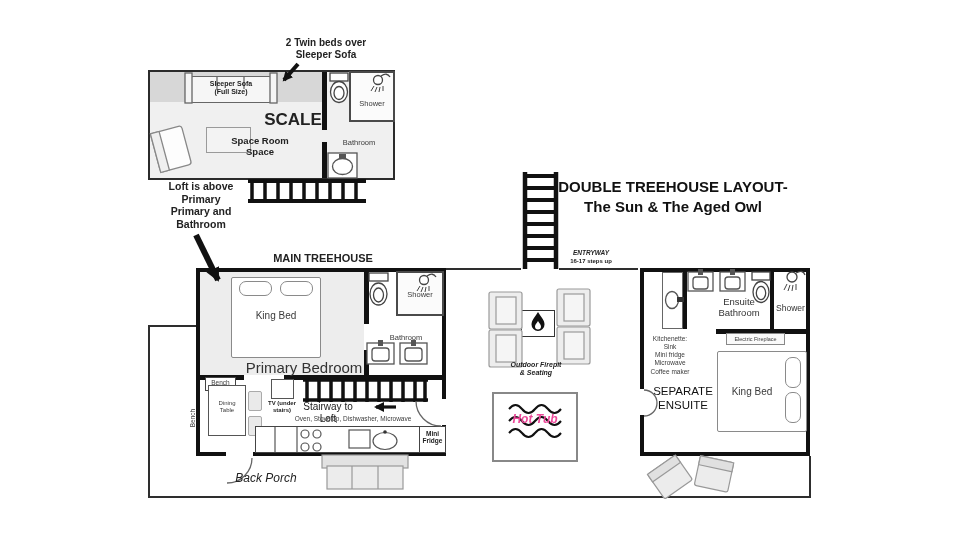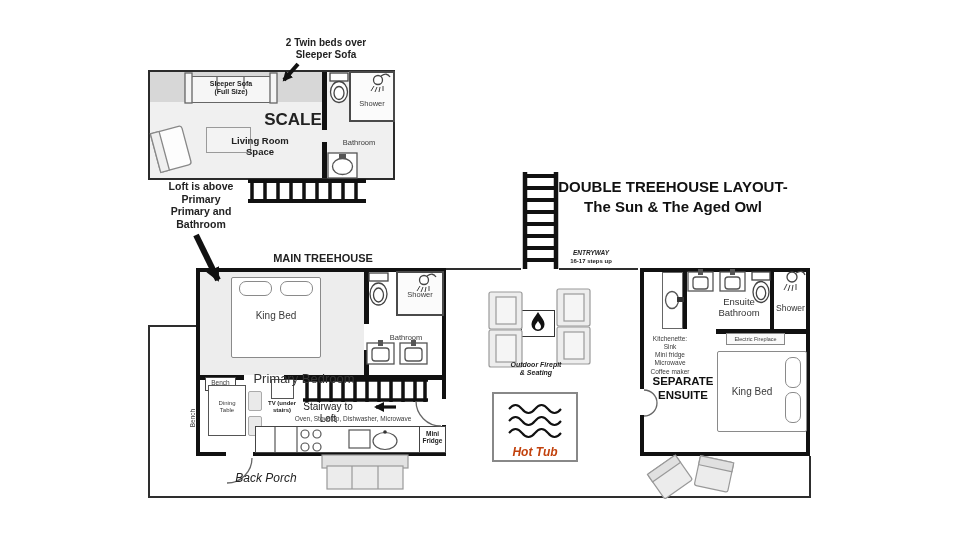--- a/index.html
+++ b/index.html
@@ -293,7 +293,7 @@
   </div>
   <div class="txt b" style="left:262px;top:110px;width:62px;font-size:17px;font-weight:800;">SCALE</div>
   <div class="txt" style="left:222px;top:136px;width:76px;font-size:9.5px;font-weight:700;">
-    <div>Living Room</div>
+    <div>Space Room</div>
     <div>Space</div>
   </div>
   <div class="txt small" style="left:350px;top:100px;width:44px;font-size:7.5px;">Shower</div>

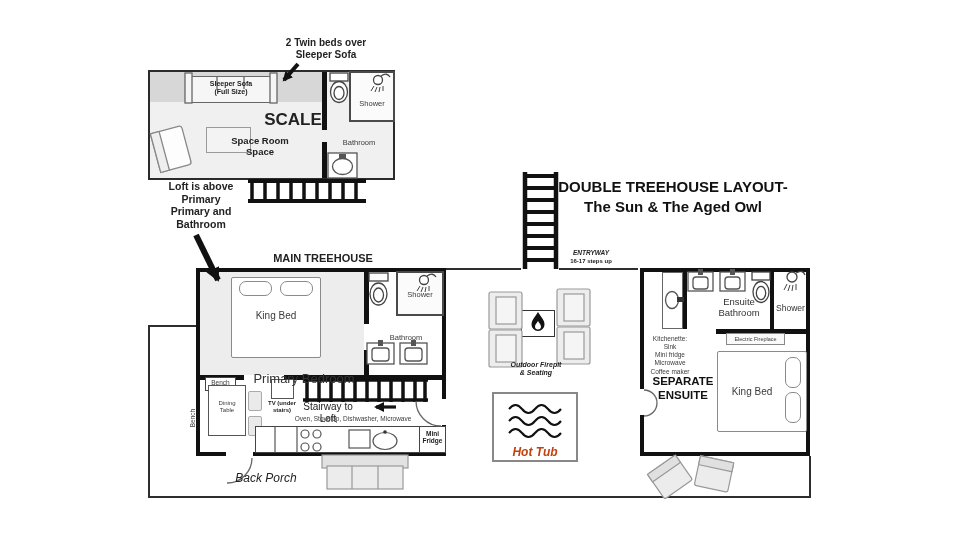--- a/index.html
+++ b/index.html
@@ -301,7 +301,7 @@
 
   <div class="txt b" style="left:258px;top:252px;width:130px;font-size:11px;font-weight:800;">MAIN TREEHOUSE</div>
   <div class="txt small" style="left:231px;top:310px;width:90px;font-size:10px;">King Bed</div>
-  <div class="txt" style="left:233px;top:359px;width:142px;font-size:13px;color:#333;margin-top:13px;">Primary Bedroom</div>
+  <div class="txt" style="left:233px;top:359px;width:142px;font-size:15px;color:#333;">Primary Bedroom</div>
   <div class="txt small" style="left:397px;top:291px;width:46px;font-size:7.5px;">Shower</div>
   <div class="txt small" style="left:380px;top:334px;width:52px;font-size:7.5px;">Bathroom</div>
   <div class="txt small" style="left:205px;top:379px;width:31px;font-size:6.5px;">Bench</div>

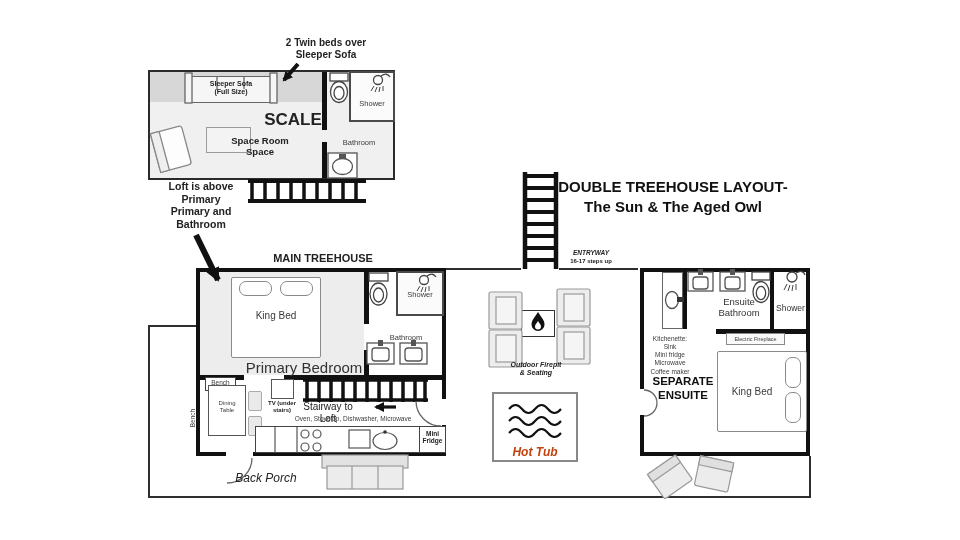--- a/index.html
+++ b/index.html
@@ -347,7 +347,7 @@
   </div>
   <div class="txt" style="left:772px;top:304px;width:37px;font-size:8.5px;color:#333;">Shower</div>
   <div class="txt small" style="left:726px;top:336px;width:59px;font-size:5.5px;">Electric Fireplace</div>
-  <div class="txt b" style="left:646px;top:374px;width:74px;font-size:11.5px;font-weight:700;color:#111;line-height:1.25;">
+  <div class="txt b" style="left:646px;top:384px;width:74px;font-size:11.5px;font-weight:400;color:#111;line-height:1.25;">
     <div>SEPARATE</div>
     <div>ENSUITE</div>
   </div>

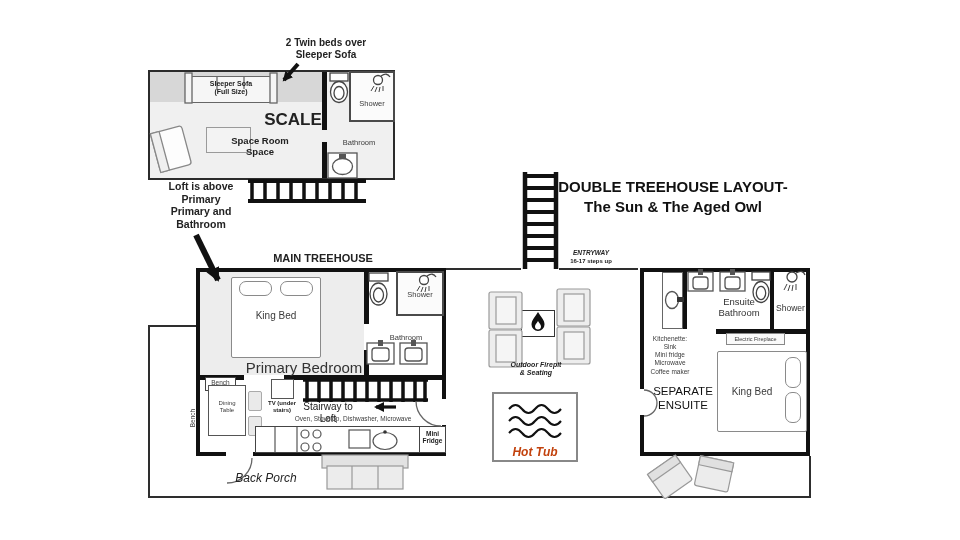--- a/index.html
+++ b/index.html
@@ -332,7 +332,7 @@
     <div>Outdoor Firepit</div>
     <div>&amp; Seating</div>
   </div>
-  <div class="txt i" style="left:497px;top:446px;width:76px;font-size:12px;font-weight:600;color:#c2410c;">Hot Tub</div>
+  <div class="txt i" style="left:497px;top:413px;width:76px;font-size:12px;font-weight:600;color:#ec4899;">Hot Tub</div>
 
   <div class="txt small" style="left:642px;top:335px;width:56px;font-size:6.5px;line-height:1.25;">
     <div>Kitchenette:</div>

